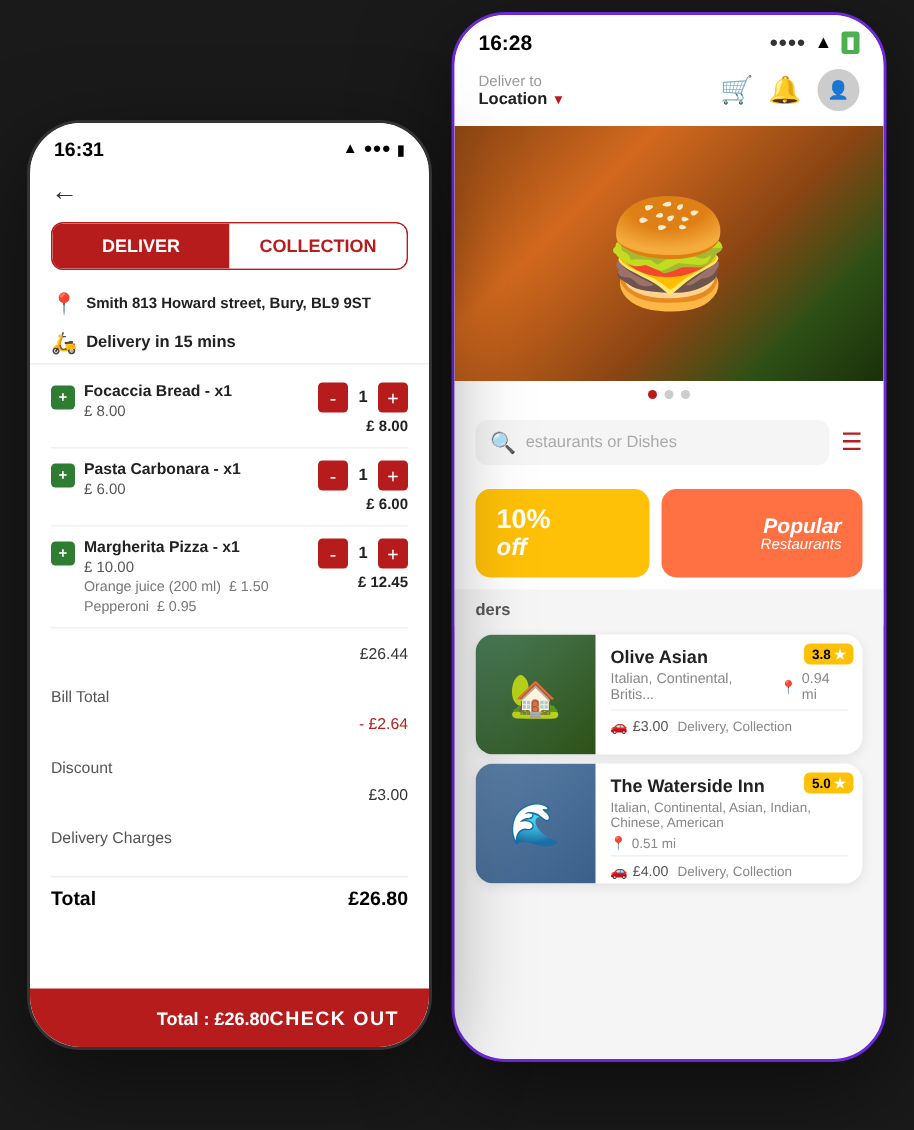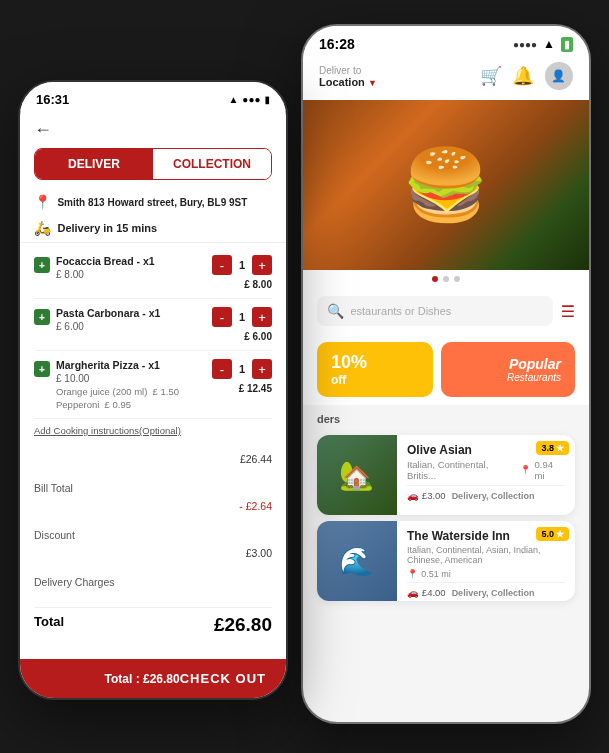--- a/index.html
+++ b/index.html
@@ -282,7 +282,7 @@
     .phone-right {
       position: absolute;
       right: 18px;
-      top: 24px;
+      top: 8px;
       width: 290px;
       height: 700px;
       background: #f5f5f5;
@@ -290,7 +290,7 @@
       box-shadow: 0 20px 60px rgba(0,0,0,0.5);
       overflow: hidden;
       z-index: 5;
-      border: 2px solid #737373;
+      border: 2px solid #6d28d9;
     }
 
     .phone-right .status-bar {

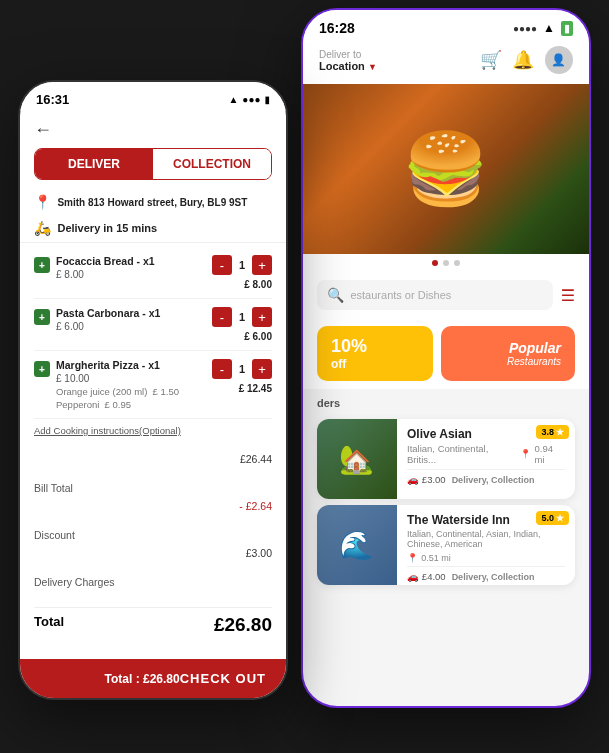--- a/index.html
+++ b/index.html
@@ -437,9 +437,10 @@
       color: #fff;
     }
     .promo-off {
-      font-size: 12px;
+      font-size: 16px;
       color: #fff;
       font-weight: 600;
+      font-style: italic;
     }
     .promo-popular {
       font-size: 14px;

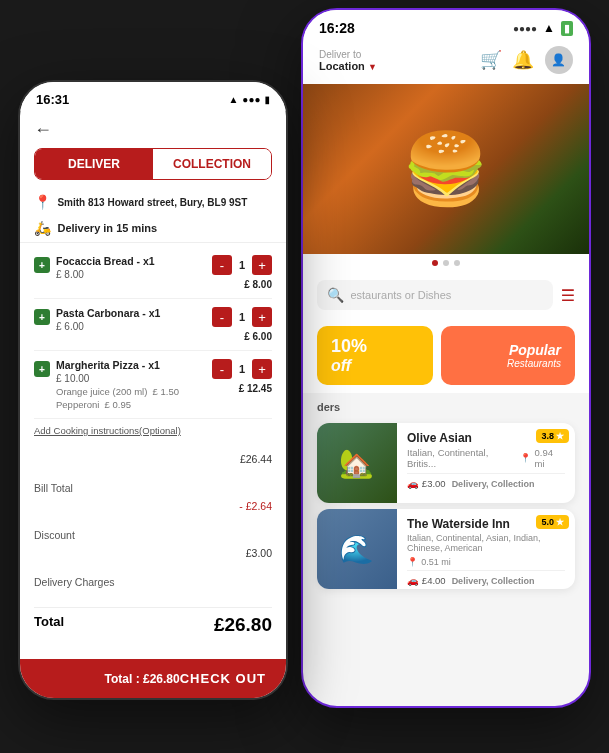--- a/index.html
+++ b/index.html
@@ -630,7 +630,6 @@
     </div>
   </div>
 
-  <div class="cooking-instruction">Add Cooking instructions(Optional)</div>
 
   <div class="bill-section">
     <div class="bill-row">

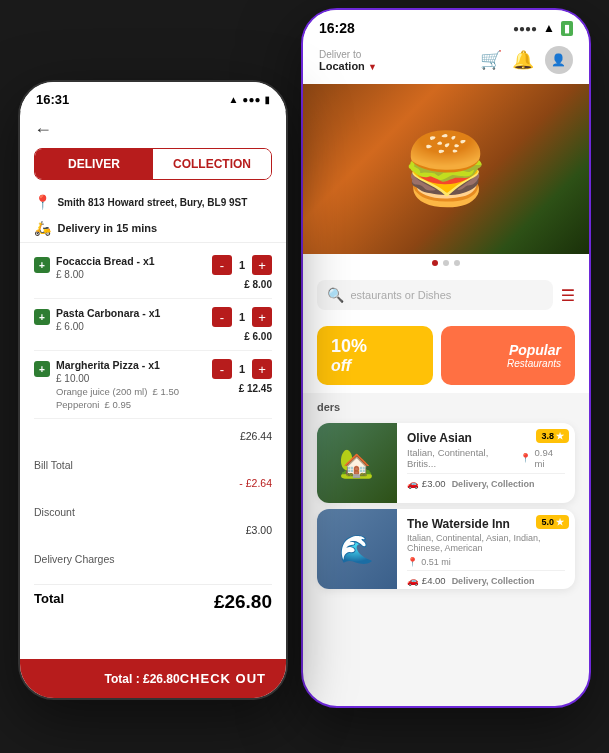--- a/index.html
+++ b/index.html
@@ -521,7 +521,6 @@
     .delivery-types {
       font-size: 9px;
       color: #888;
-      font-weight: bold;
     }
     .rating-badge {
       position: absolute;

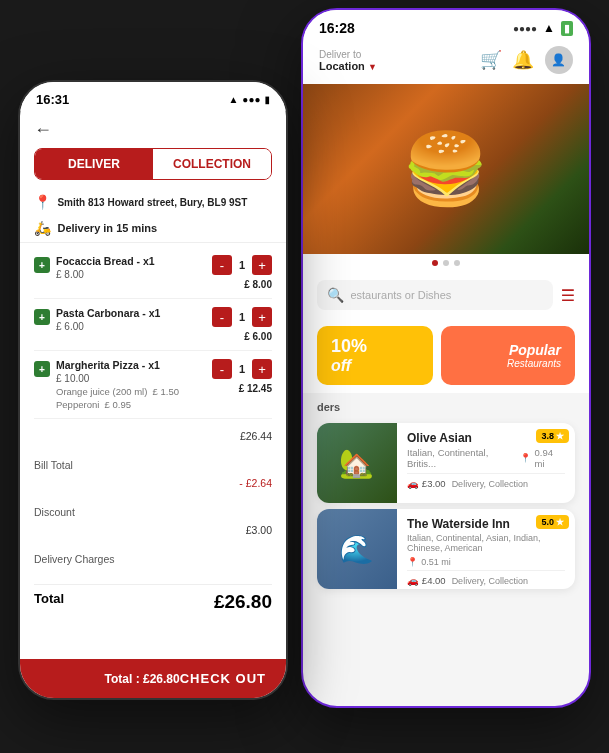--- a/index.html
+++ b/index.html
@@ -249,7 +249,7 @@
       color: #000;
     }
     .total-value {
-      font-size: 19px;
+      font-size: 13px;
       font-weight: 700;
       color: #000;
     }

